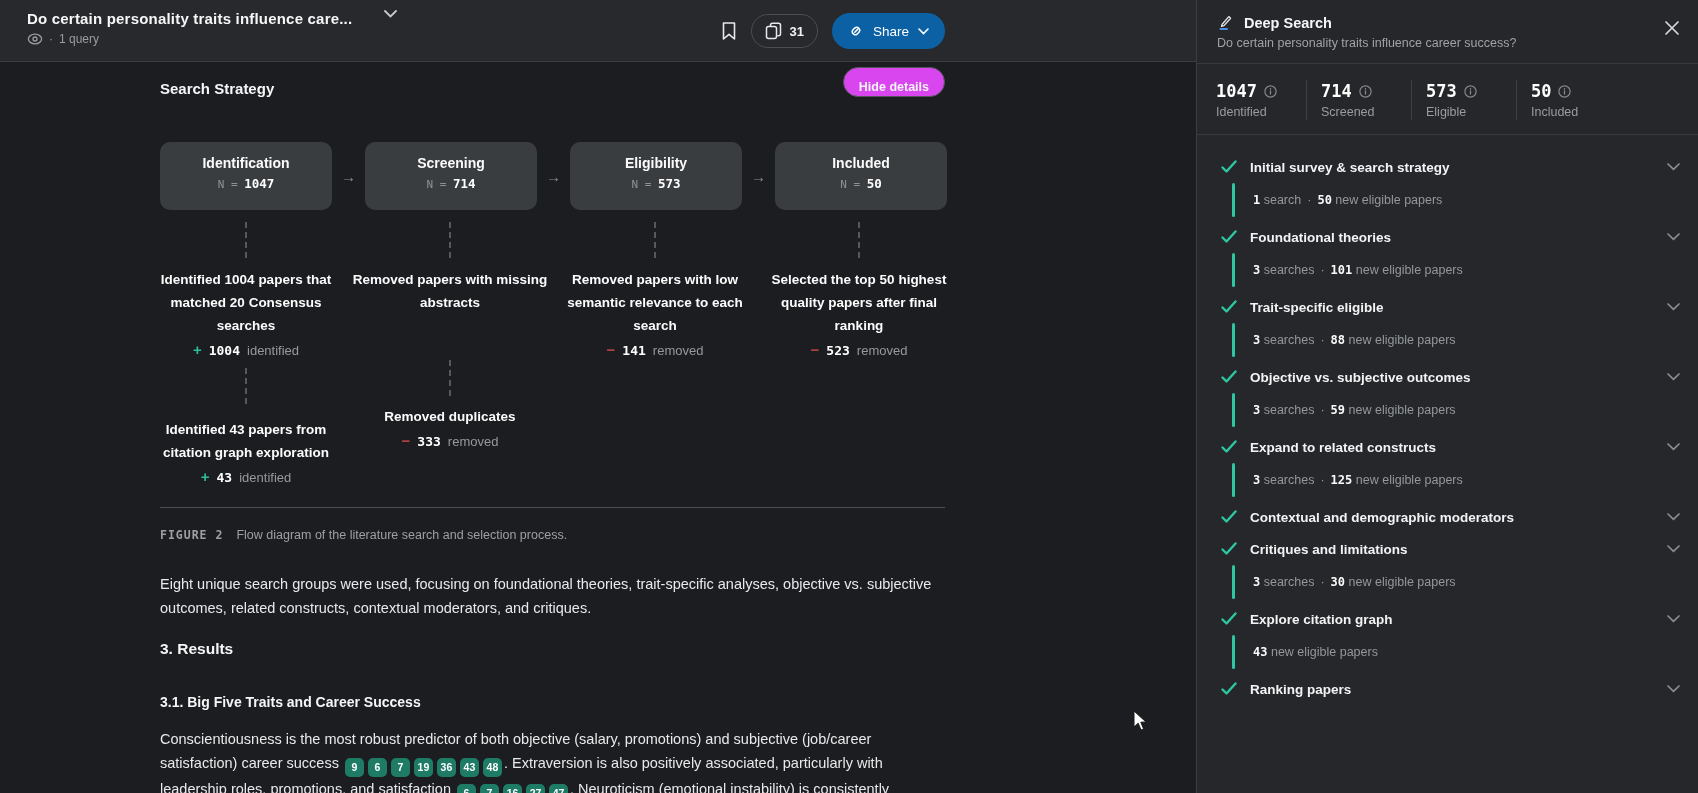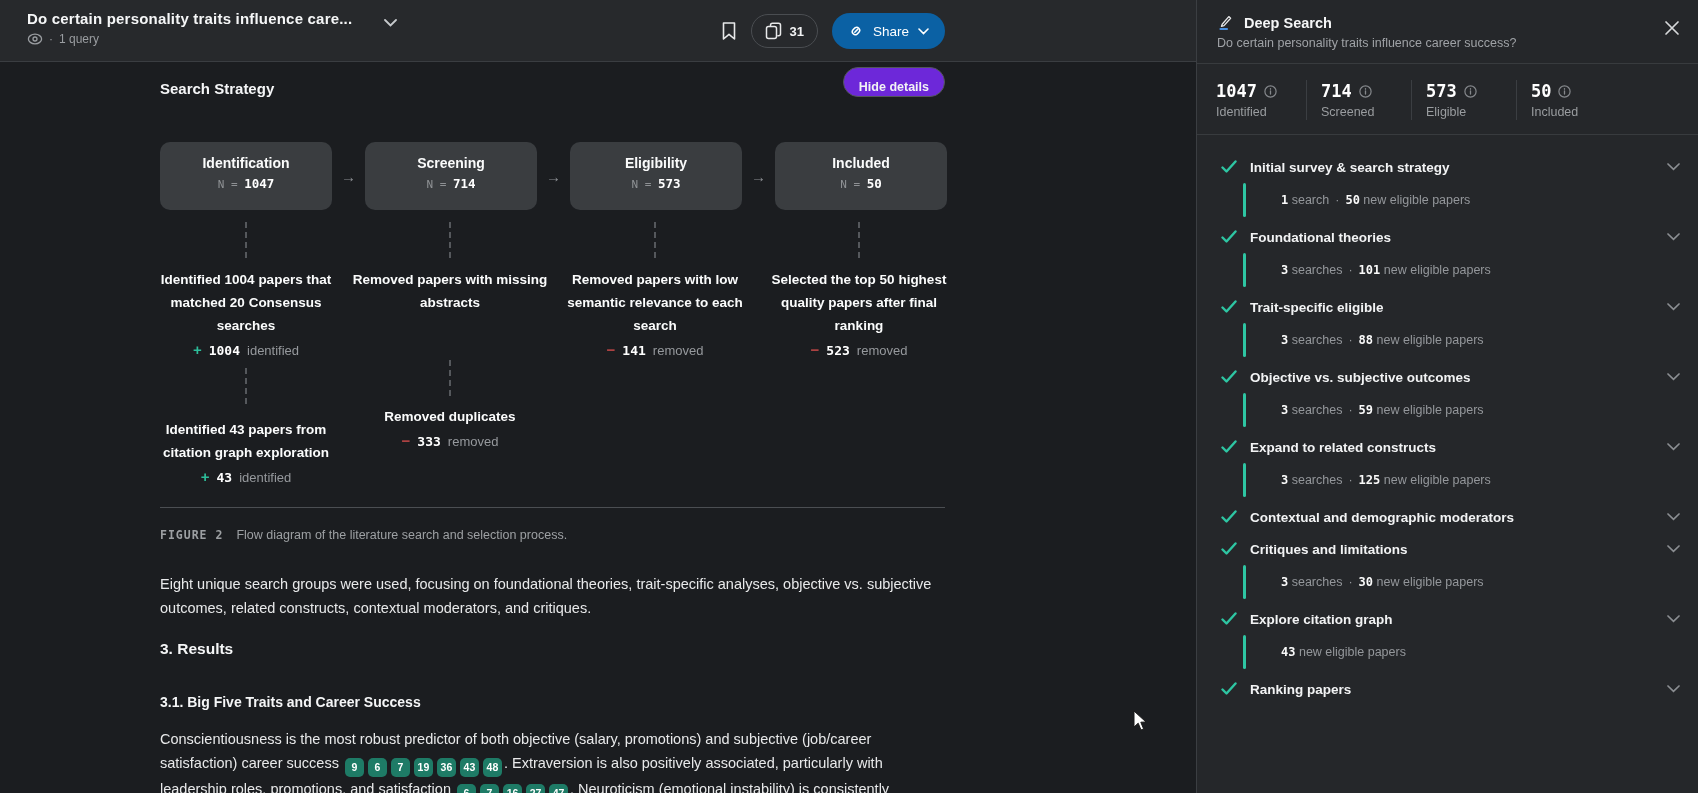--- a/index.html
+++ b/index.html
@@ -11,7 +11,7 @@
   .main-header { position:absolute; left:0; top:0; width:1196px; height:62px;
     background:#27292c; border-bottom:1px solid #3a3d41; z-index:5; }
   .title-wrap { position:absolute; left:27px; top:10px; }
-  .title-row { display:flex; align-items:flex-end; gap:32px; cursor:pointer; }
+  .title-row { display:flex; align-items:flex-start; gap:32px; cursor:pointer; }
   .doc-title { color:#f5f6f7; font-size:15px; font-weight:bold; letter-spacing:.2px; }
   .query-row { display:flex; align-items:center; gap:6px; margin-top:5px; color:#9a9da1; font-size:12px; }
   .hdr-right { position:absolute; right:251px; top:0; height:62px; display:flex; align-items:center; gap:14px; }

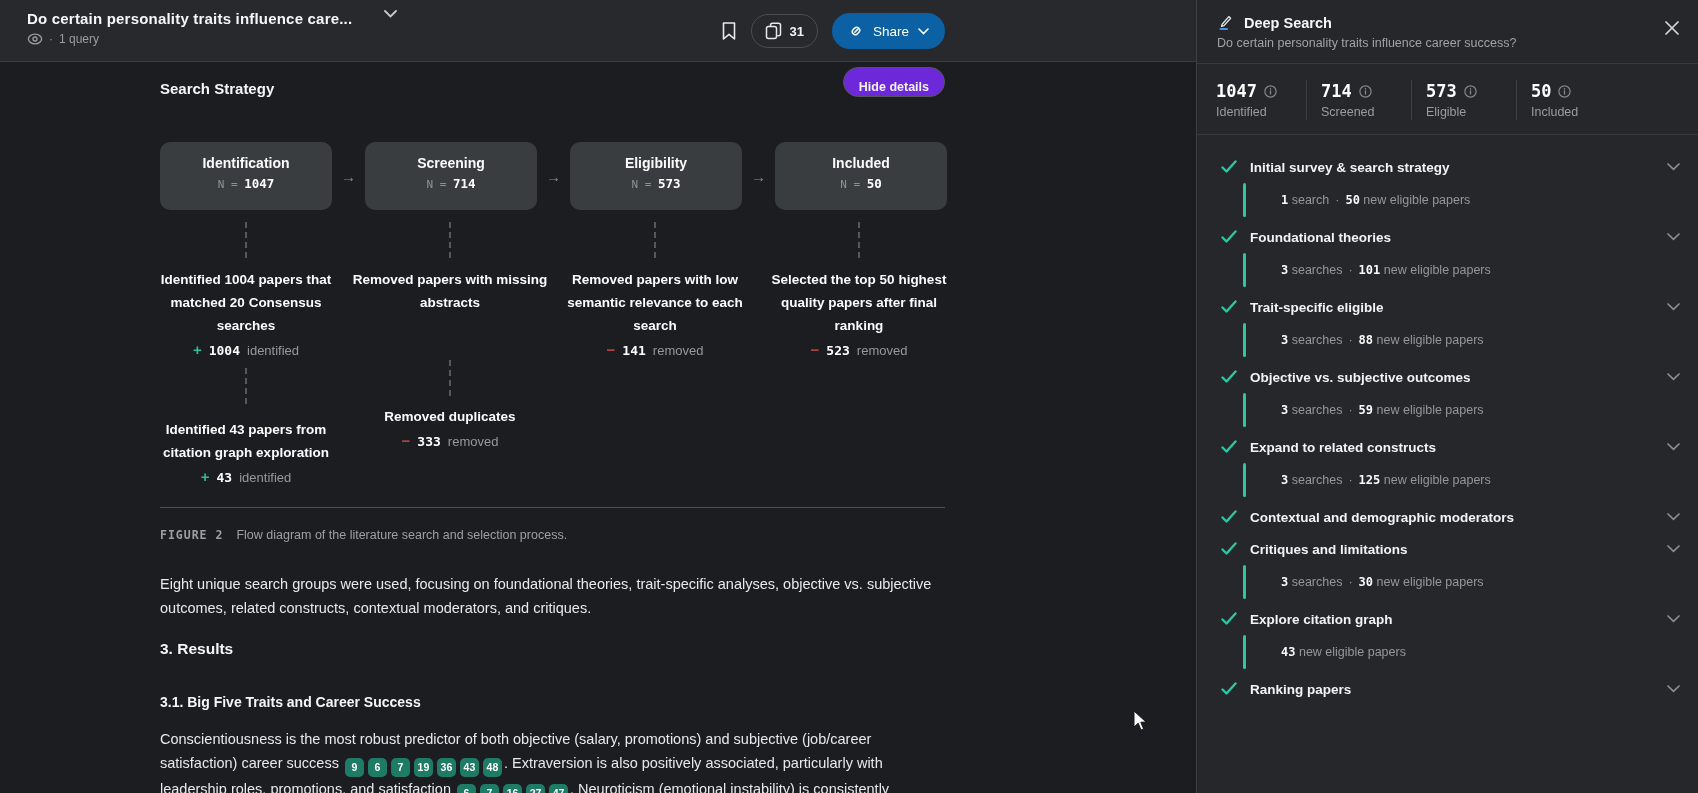--- a/index.html
+++ b/index.html
@@ -27,7 +27,7 @@
   .doc { position:absolute; left:0; top:62px; width:1196px; height:731px; background:#1b1d20; overflow:hidden; }
   .sec-title { position:absolute; left:160px; top:18px; color:#f5f6f7; font-size:15px; font-weight:bold; }
   .hide-btn { position:absolute; top:5px; right:251px; height:30px; padding:12px 15px;
-    background:#6d28d9; border:1px solid #53565a; border-radius:16px; color:#f2f3f4;
+    background:#d946ef; border:1px solid #53565a; border-radius:16px; color:#f2f3f4;
     font-size:12.5px; font-weight:bold; cursor:pointer; font-family:"Liberation Sans",sans-serif; }
 
   .flow-row { position:absolute; left:160px; top:80px; width:787px; display:flex; align-items:center; }

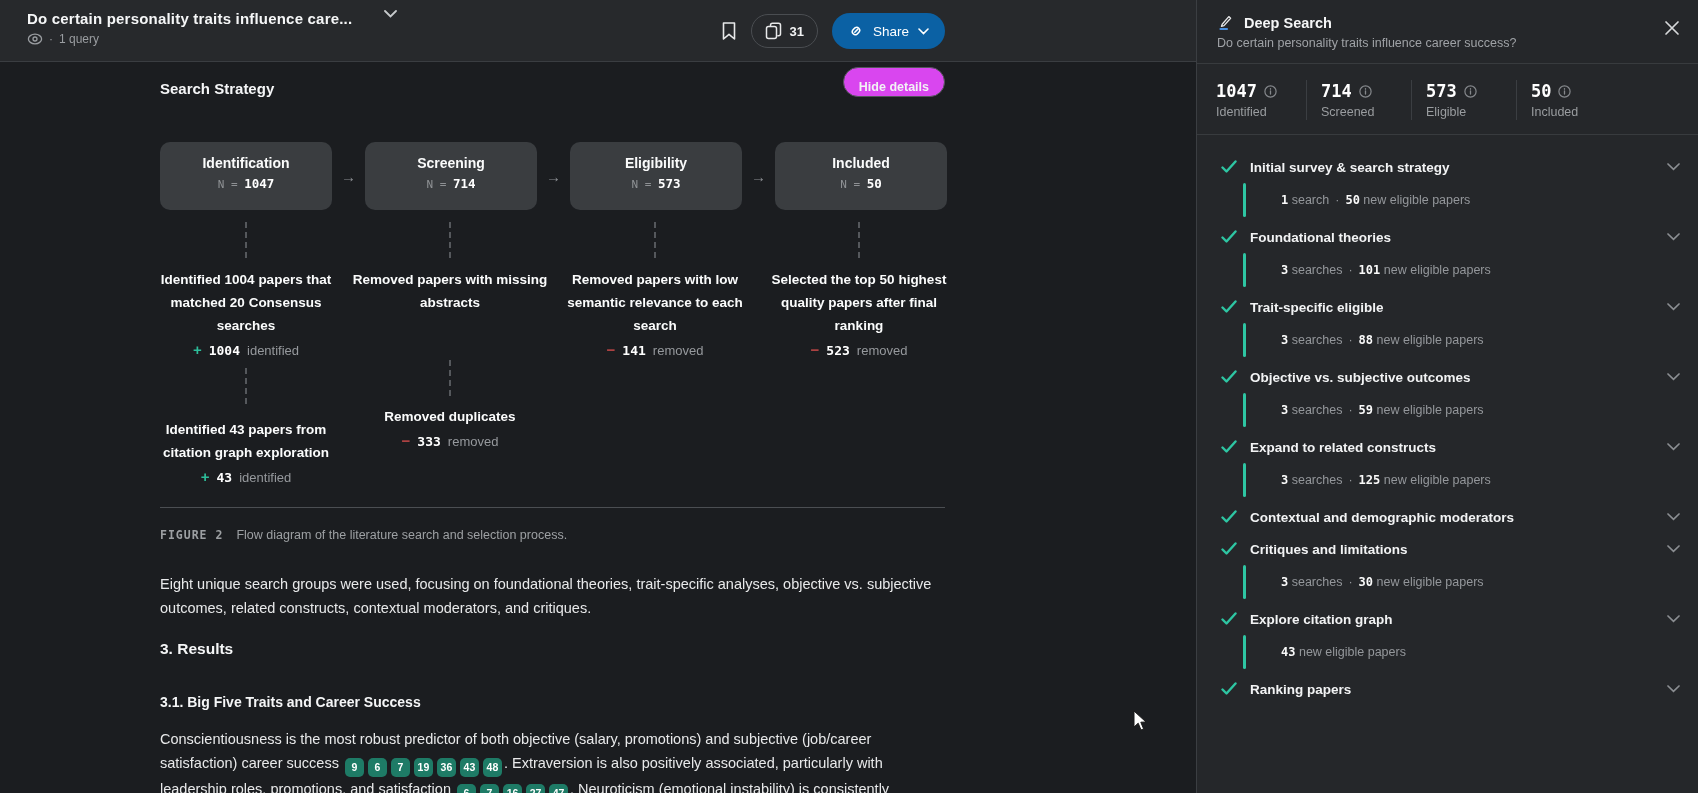--- a/index.html
+++ b/index.html
@@ -88,7 +88,7 @@
   .step { margin-bottom:12px; }
   .step-head { display:flex; align-items:center; gap:13px; cursor:pointer; height:20px; }
   .step-title { flex:1; color:#f2f3f4; font-size:13.5px; font-weight:bold; }
-  .step-body { position:relative; margin-top:8px; margin-left:22px; padding-left:38px; height:30px;
+  .step-body { position:relative; margin-top:8px; margin-left:11px; padding-left:21px; height:30px;
     display:flex; align-items:center; }
   .step-bar { position:absolute; left:0; top:-2px; bottom:0; width:3px; border-radius:2px; background:#2ec6a3; height:34px; }
   .step-sub { color:#94979b; font-size:12.5px; }

